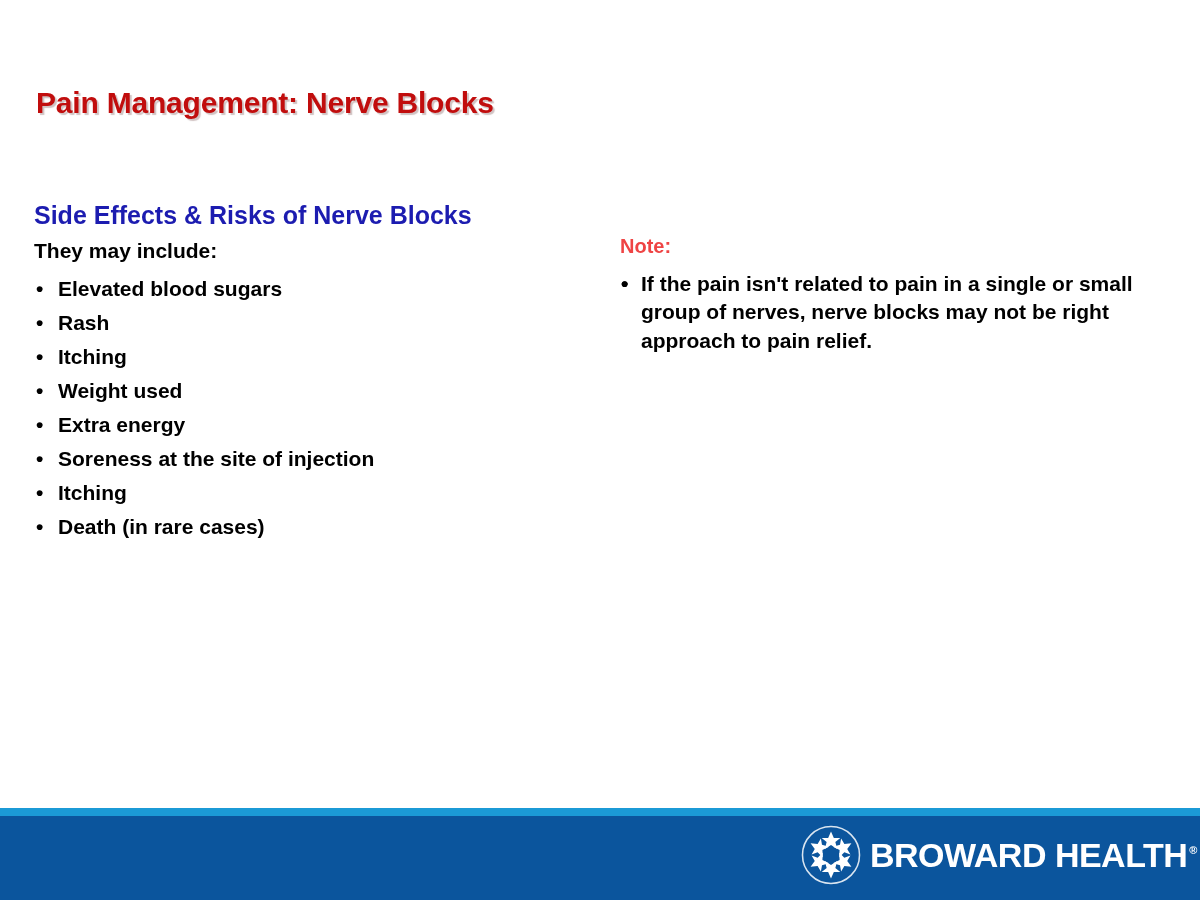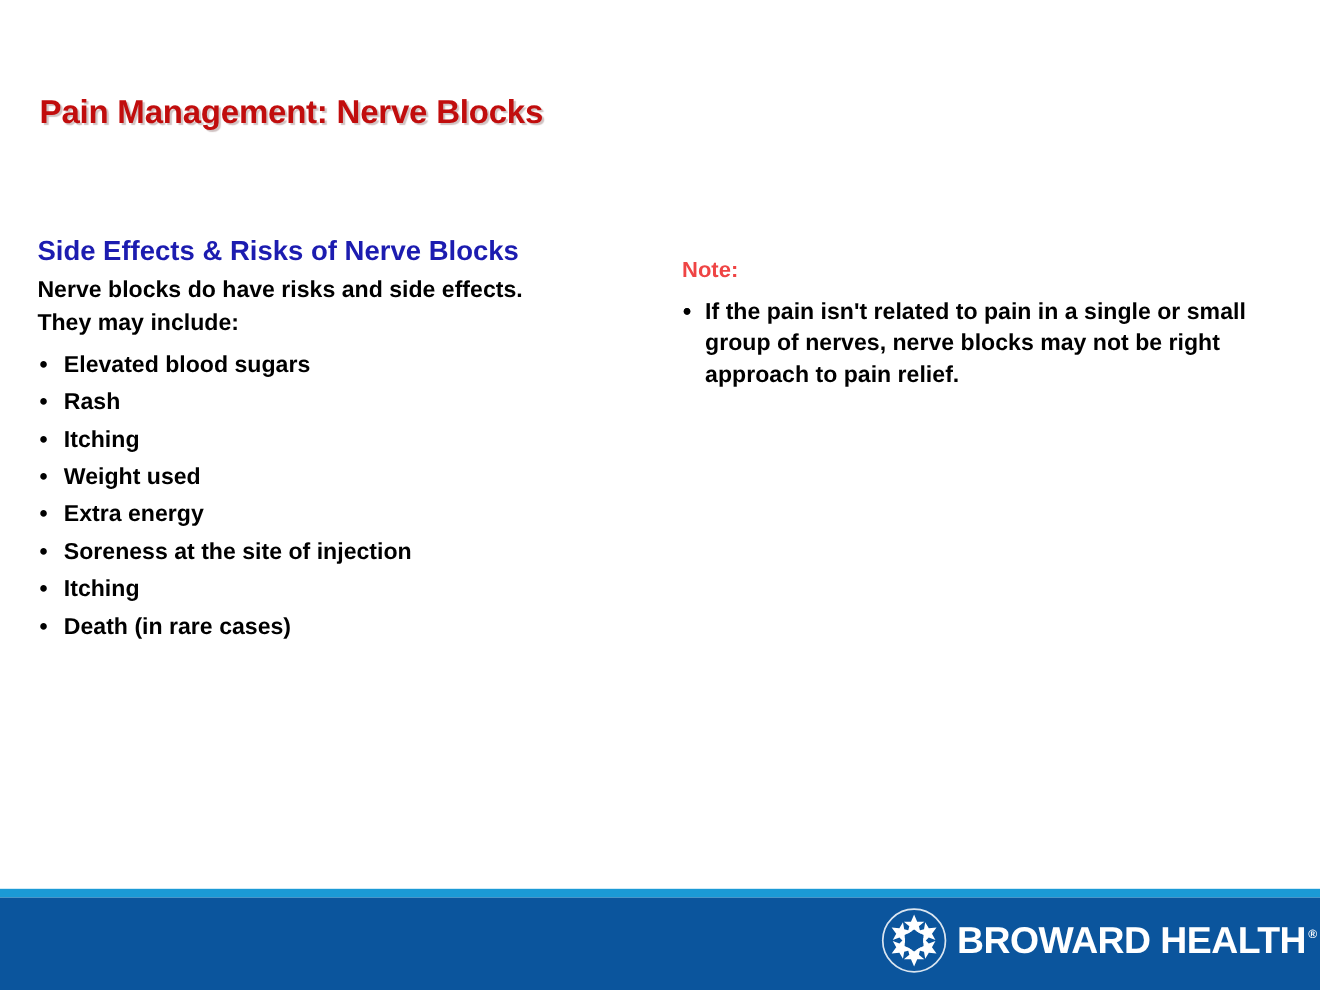--- a/index.html
+++ b/index.html
@@ -37,7 +37,7 @@
   .col-left {
     position: absolute;
     left: 34px;
-    top: 213px;
+    top: 200px;
     width: 560px;
   }
   .col-right {

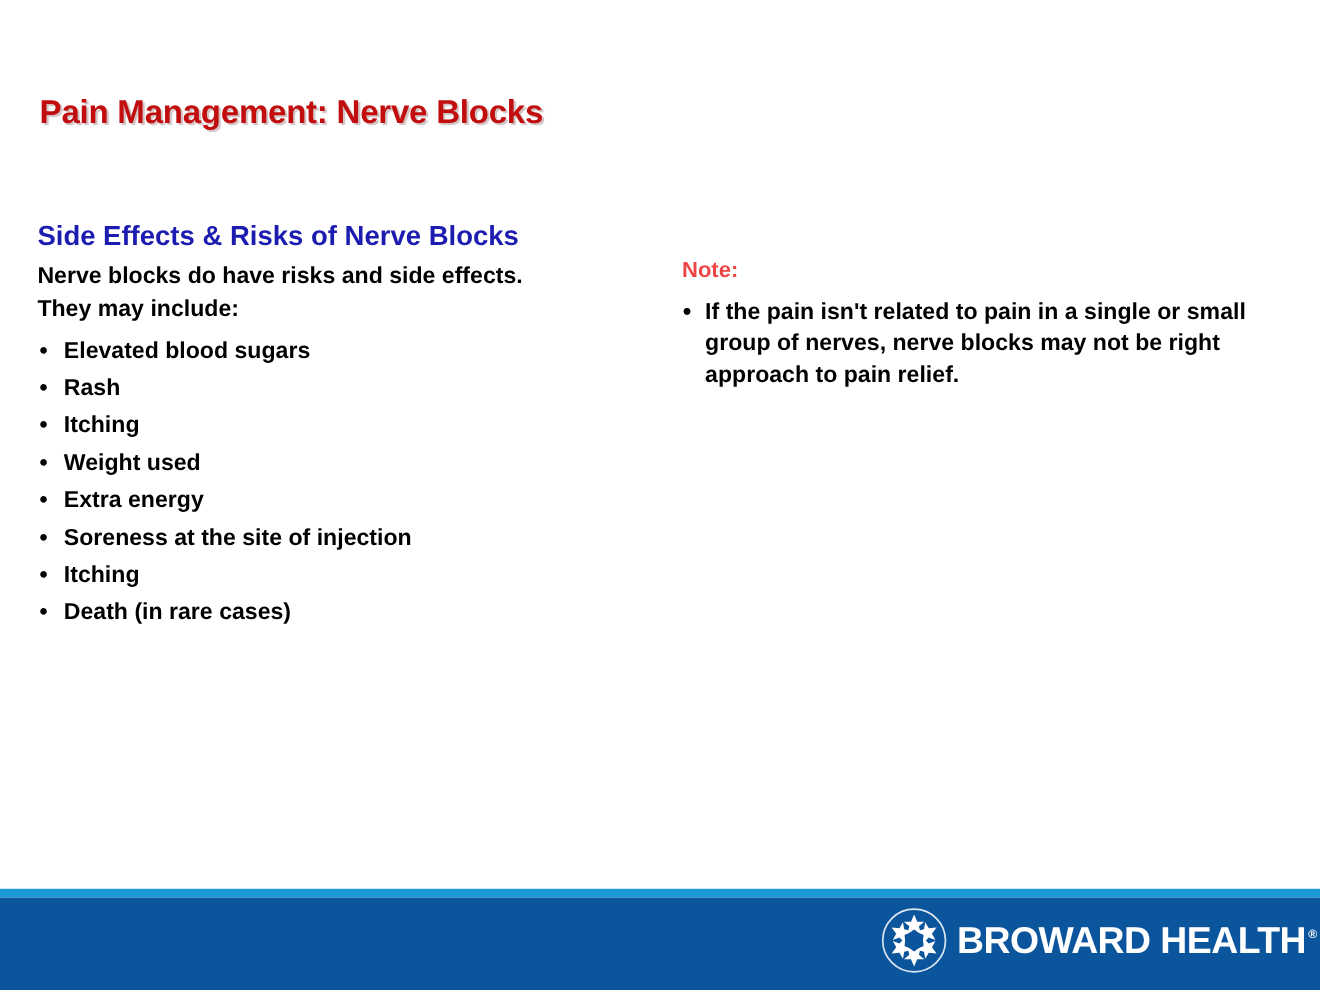--- a/index.html
+++ b/index.html
@@ -156,7 +156,6 @@
   <div class="col-left">
     <h2 class="section-heading">Side Effects &amp; Risks of Nerve Blocks</h2>
     <div class="intro">
-      <div>Nerve blocks do have risks and side effects.</div>
       <div>They may include:</div>
     </div>
     <ul class="bullets">

